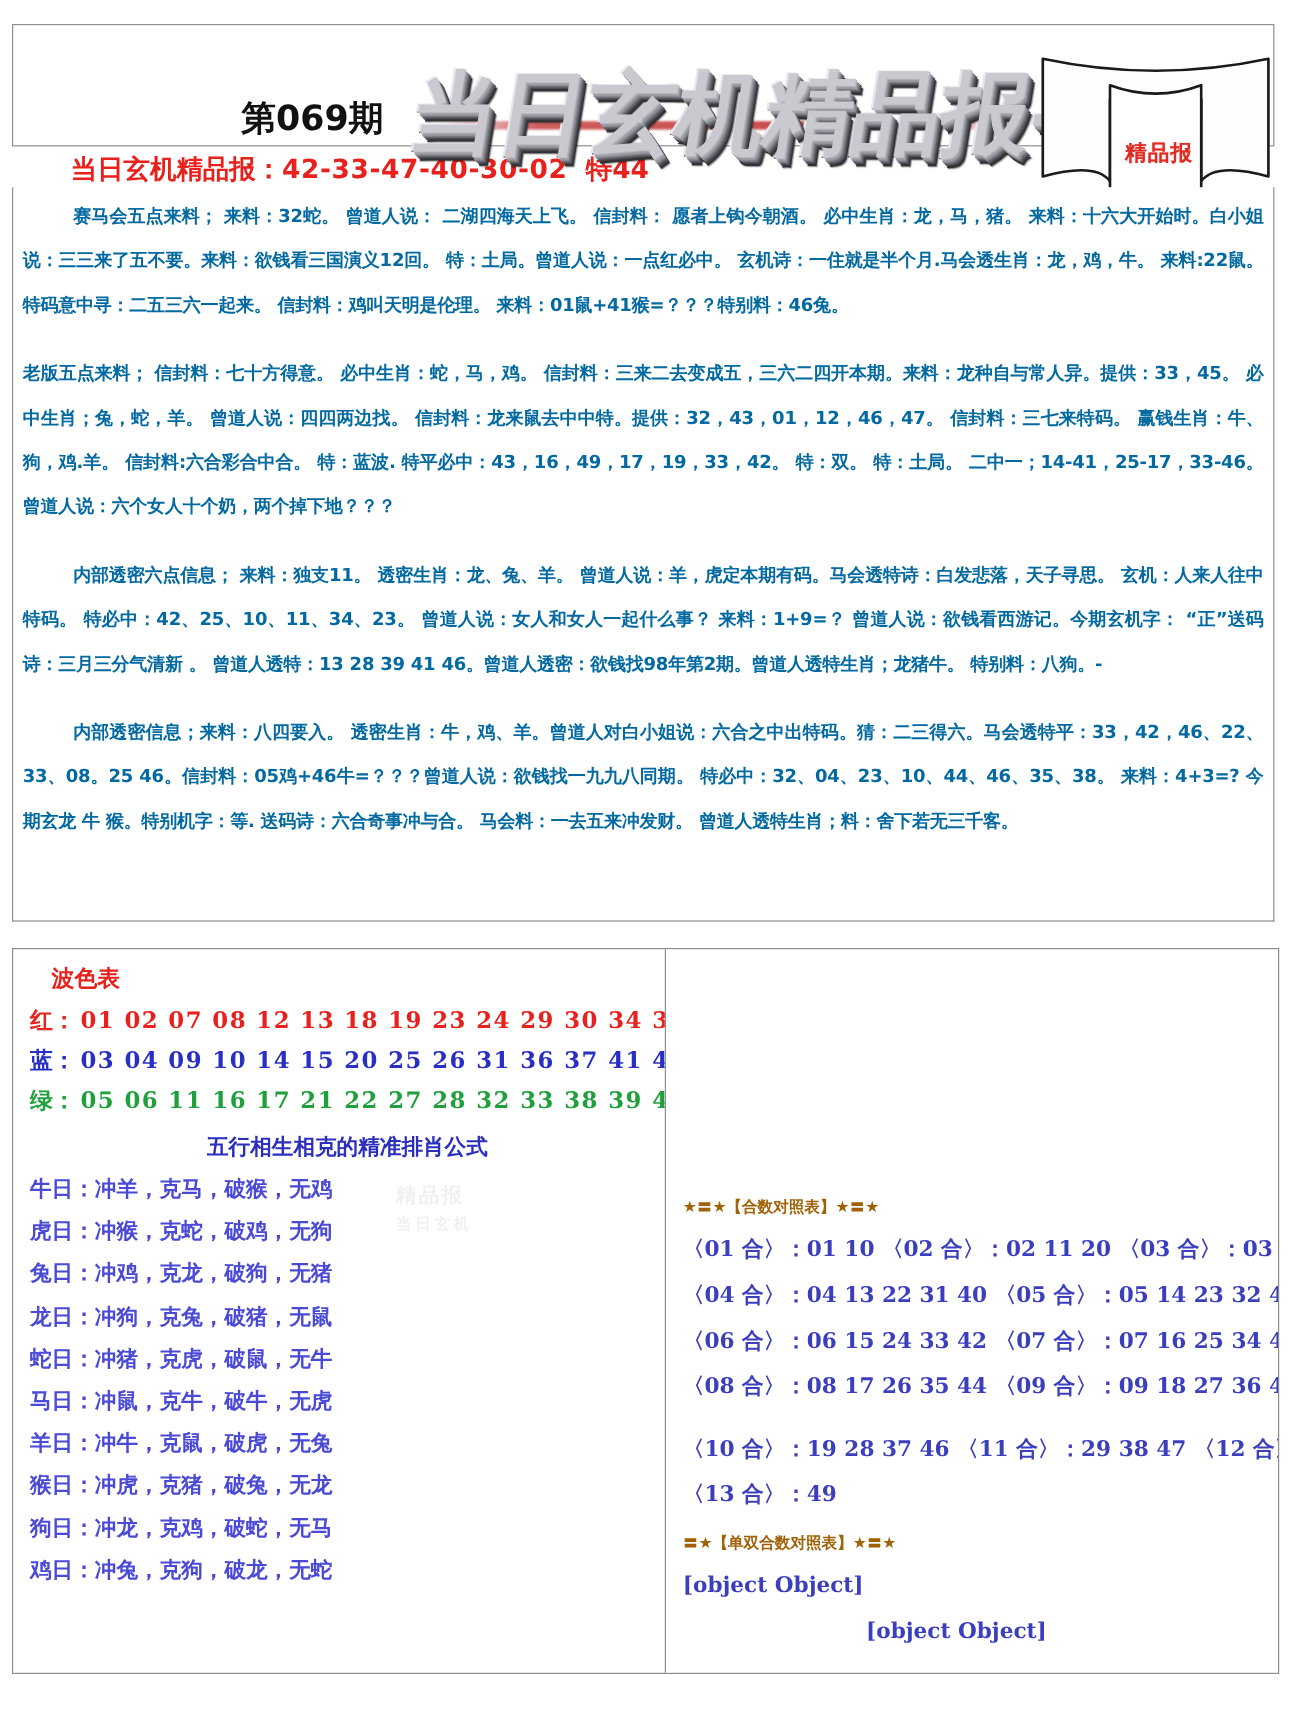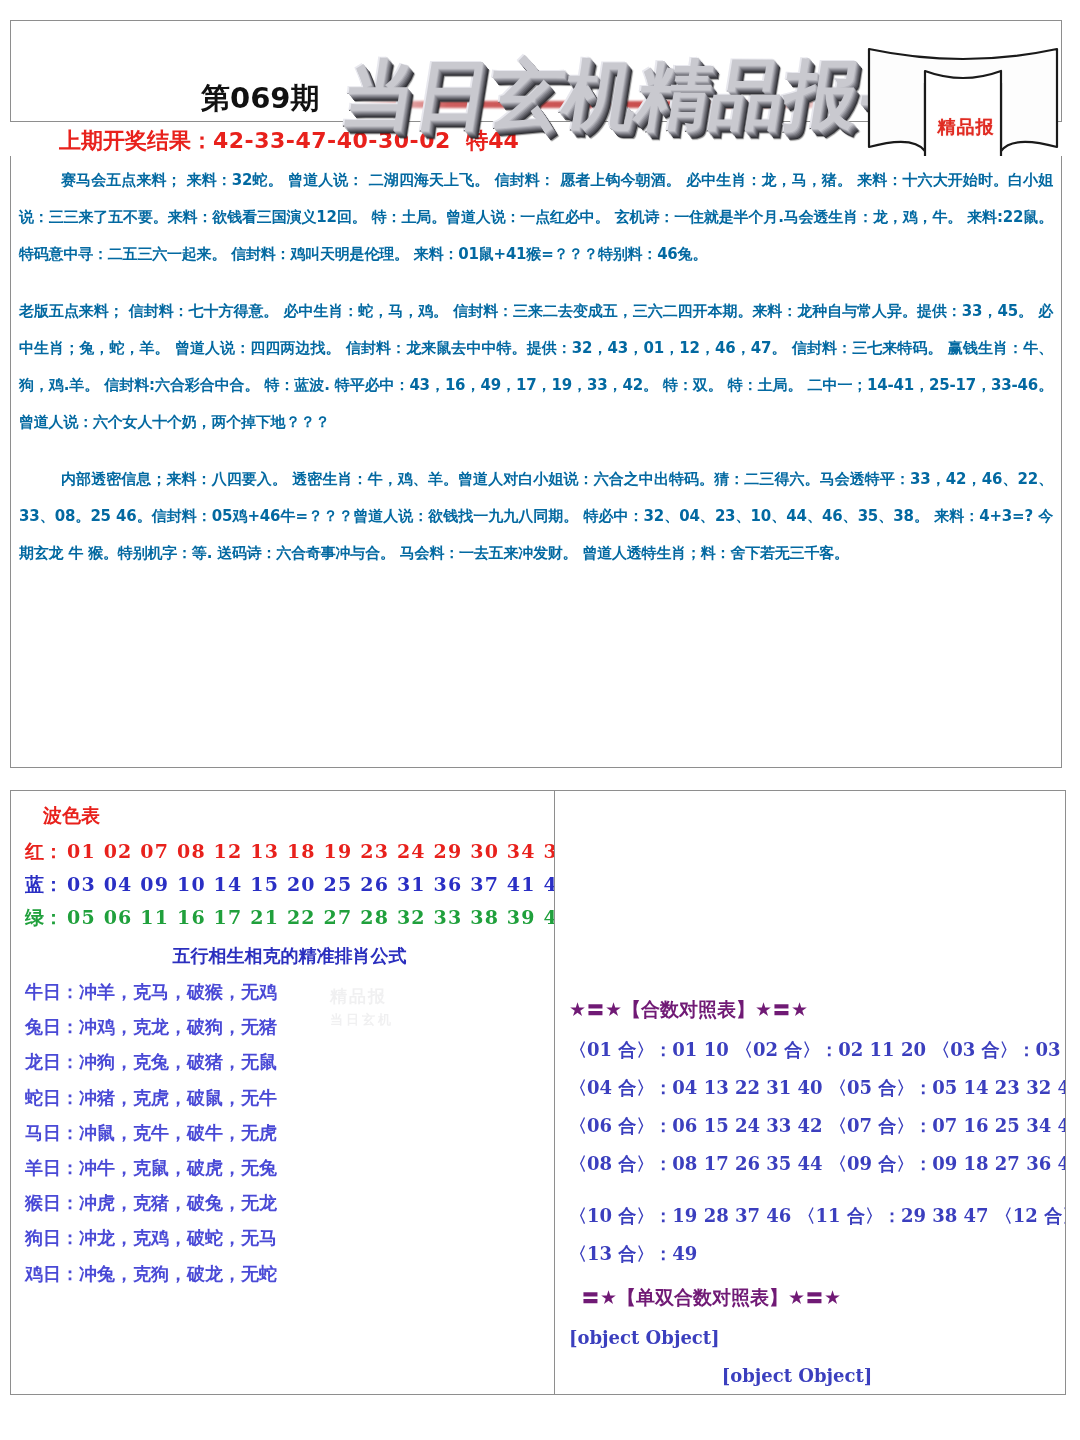--- a/index.html
+++ b/index.html
@@ -267,7 +267,7 @@
   <div class="header-box">
     <div class="issue-label">第069期</div>
     <div class="prev-result">
-      <span>上期开奖结果：</span><span class="nums">42-33-47-40-30-02</span>&nbsp;&nbsp;<span>特44</span>
+      <span>当日玄机精品报：</span><span class="nums">42-33-47-40-30-02</span>&nbsp;&nbsp;<span>特44</span>
     </div>
 
     <div class="masthead">

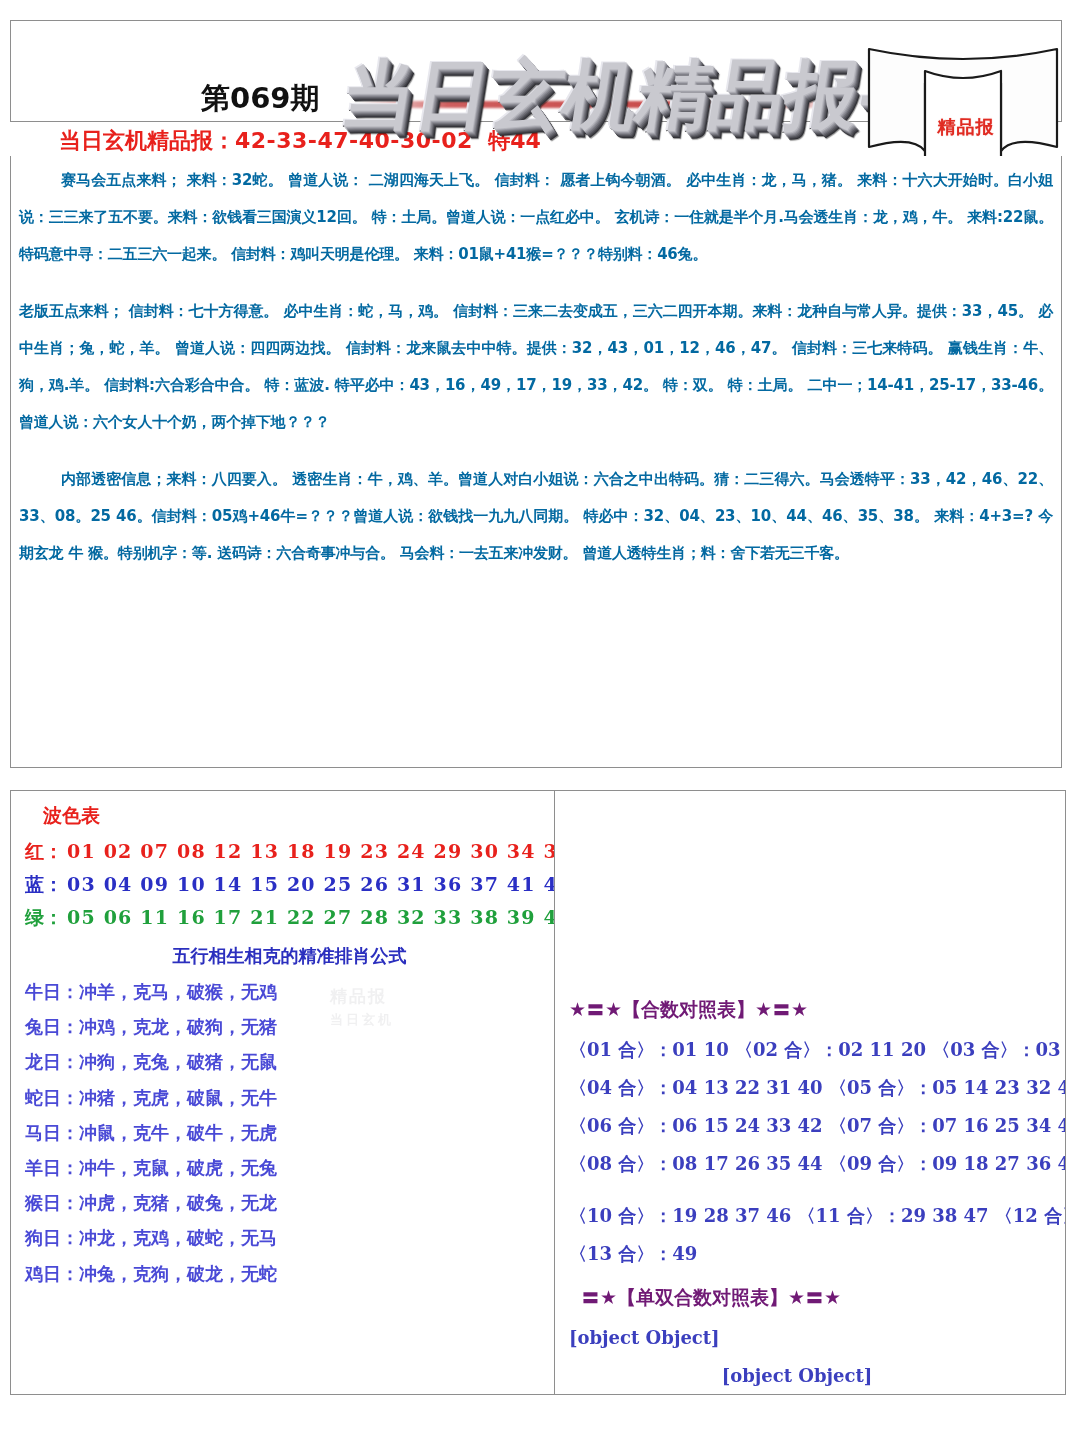--- a/index.html
+++ b/index.html
@@ -290,6 +290,7 @@
     <div class="article-inner">
       <p class="para indent">赛马会五点来料；  来料：32蛇。  曾道人说：  二湖四海天上飞。  信封料：  愿者上钩今朝酒。  必中生肖：龙，马，猪。  来料：十六大开始时。白小姐说：三三来了五不要。来料：欲钱看三国演义12回。  特：土局。曾道人说：一点红必中。          玄机诗：一住就是半个月.马会透生肖：龙，鸡，牛。  来料:22鼠。  特码意中寻：二五三六一起来。  信封料：鸡叫天明是伦理。  来料：01鼠+41猴=？？？特别料：46兔。</p>
       <p class="para">老版五点来料；  信封料：七十方得意。  必中生肖：蛇，马，鸡。  信封料：三来二去变成五，三六二四开本期。来料：龙种自与常人异。提供：33，45。      必中生肖；兔，蛇，羊。  曾道人说：四四两边找。  信封料：龙来鼠去中中特。提供：32，43，01，12，46，47。  信封料：三七来特码。  赢钱生肖：牛、狗，鸡.羊。  信封料:六合彩合中合。  特：蓝波.      特平必中：43，16，49，17，19，33，42。  特：双。  特：土局。  二中一；14-41，25-17，33-46。曾道人说：六个女人十个奶，两个掉下地？？？</p>
+      <p class="para indent">内部透密六点信息；  来料：独支11。    透密生肖：龙、兔、羊。  曾道人说：羊，虎定本期有码。马会透特诗：白发悲落，天子寻思。        玄机：人来人往中特码。        特必中：42、25、10、11、34、23。  曾道人说：女人和女人一起什么事？  来料：1+9=？  曾道人说：欲钱看西游记。今期玄机字：  “正”送码诗：三月三分气清新 。  曾道人透特：13 28 39 41 46。曾道人透密：欲钱找98年第2期。曾道人透特生肖；龙猪牛。  特别料：八狗。-</p>
       <p class="para indent para-last">内部透密信息；来料：八四要入。    透密生肖：牛，鸡、羊。曾道人对白小姐说：六合之中出特码。猜：二三得六。马会透特平：33，42，46、22、33、08。25 46。信封料：05鸡+46牛=？？？曾道人说：欲钱找一九九八同期。      特必中：32、04、23、10、44、46、35、38。  来料：4+3=? 今期玄龙 牛 猴。特别机字：等.    送码诗：六合奇事冲与合。  马会料：一去五来冲发财。  曾道人透特生肖；料：舍下若无三千客。</p>
     </div>
   </div>

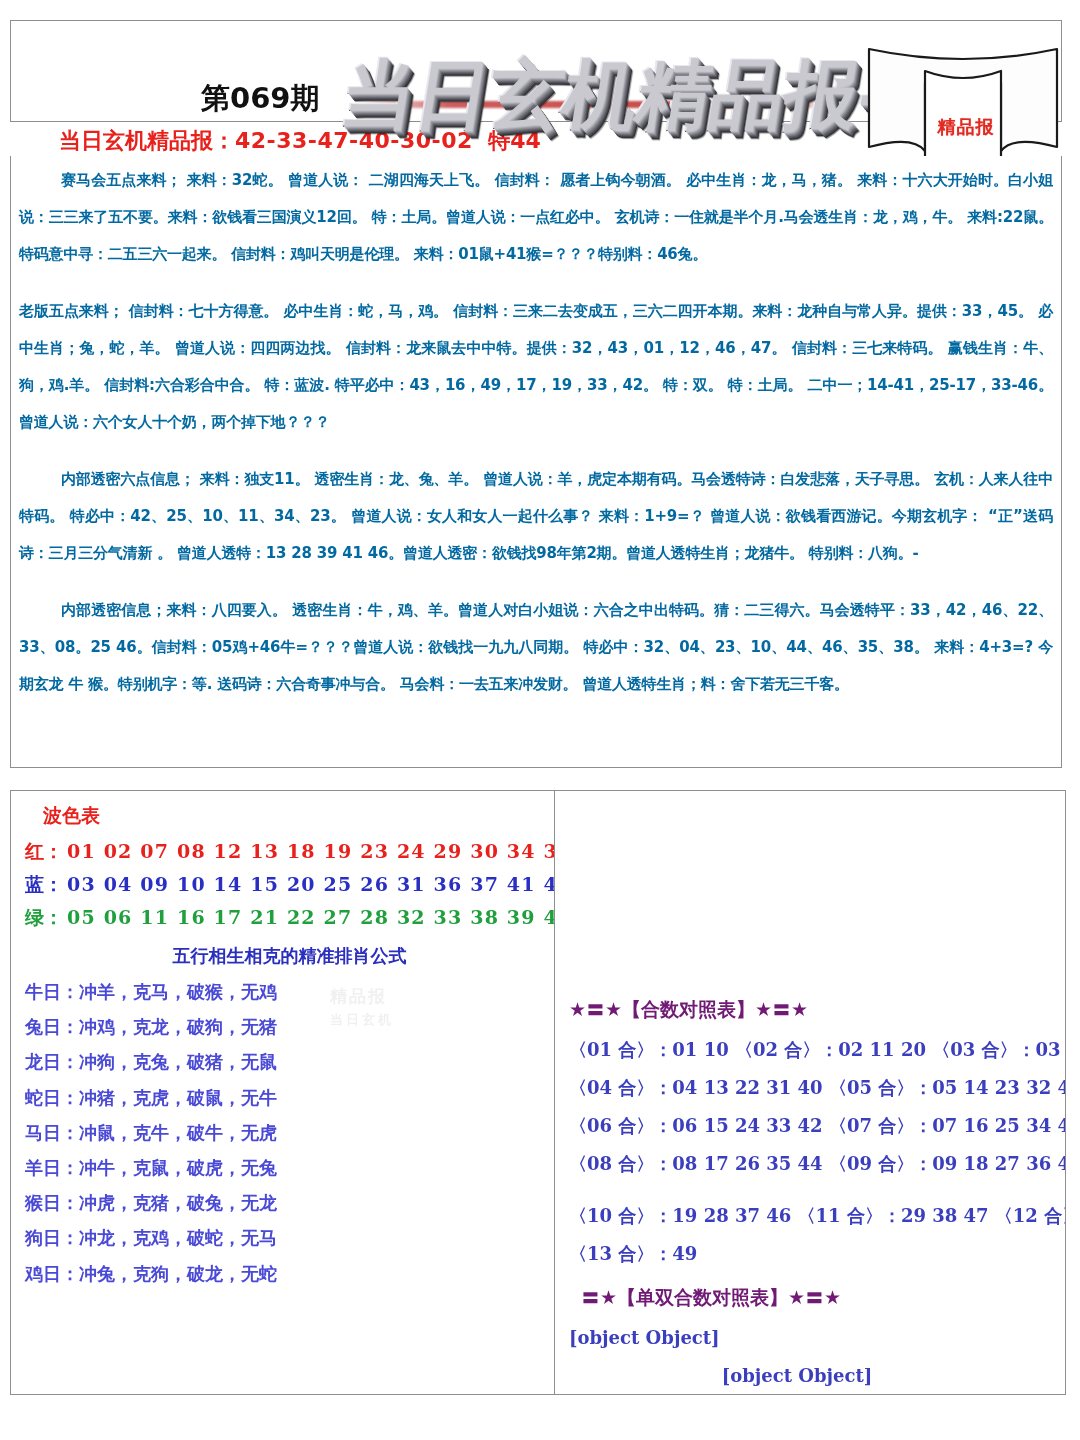--- a/index.html
+++ b/index.html
@@ -240,9 +240,9 @@
   }
 
   .rp-title {
-    font-size: 19px;
-    font-weight: 700;
-    color: #701a75;
+    font-size: 13px;
+    font-weight: 700;
+    color: #a16207;
     margin: 0 0 8px 0;
     white-space: nowrap;
     font-family: "DejaVu Sans", "Liberation Sans", sans-serif;

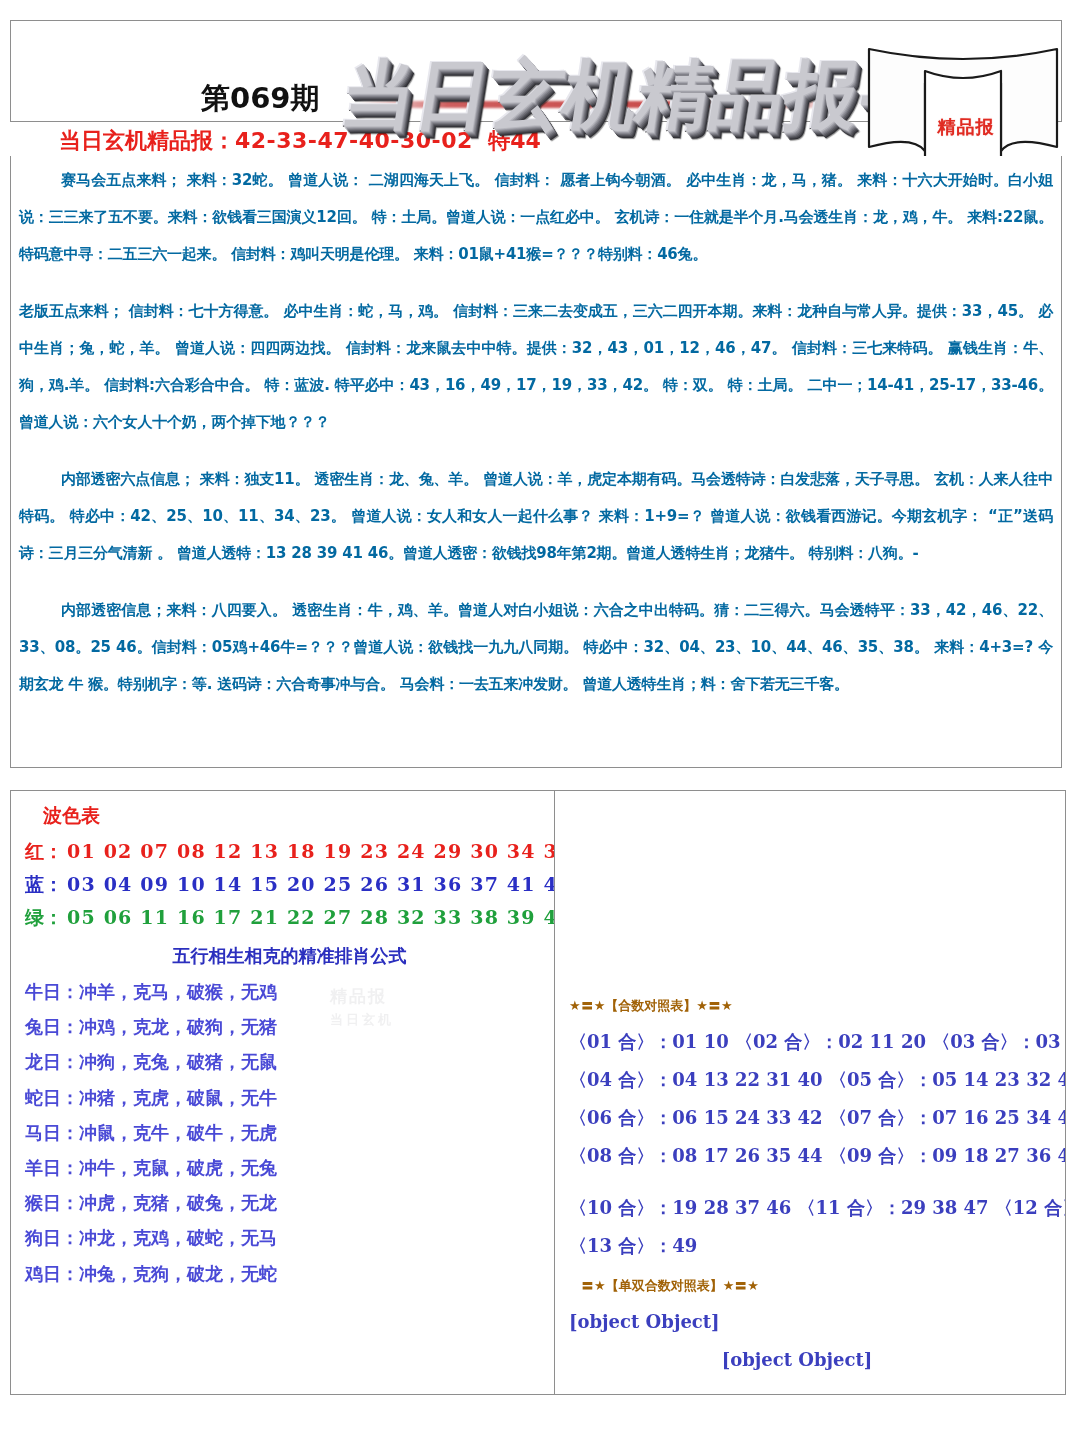--- a/index.html
+++ b/index.html
@@ -313,6 +313,7 @@
       <div class="formula-title">五行相生相克的精准排肖公式</div>
 
       <div class="zodiac-row">牛日：冲羊，克马，破猴，无鸡</div>
+      <div class="zodiac-row">虎日：冲猴，克蛇，破鸡，无狗</div>
       <div class="zodiac-row">兔日：冲鸡，克龙，破狗，无猪</div>
       <div class="zodiac-row">龙日：冲狗，克兔，破猪，无鼠</div>
       <div class="zodiac-row">蛇日：冲猪，克虎，破鼠，无牛</div>

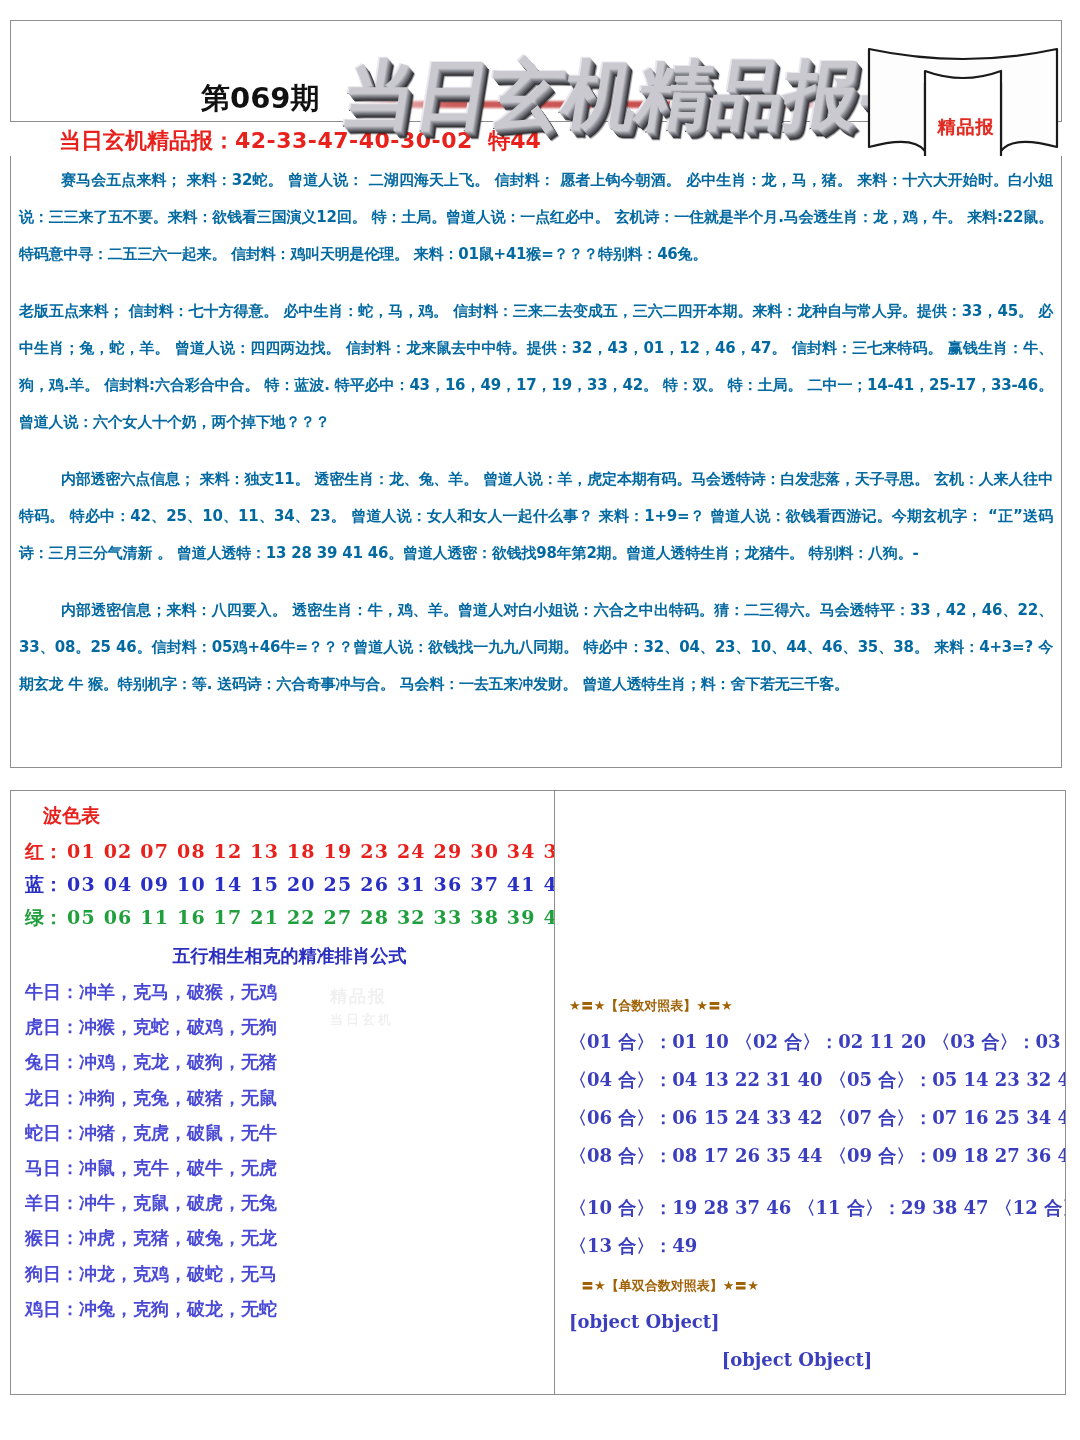--- a/index.html
+++ b/index.html
@@ -257,7 +257,7 @@
   }
   .rp-indent { text-align: center; padding-right: 40px; }
   .rp-spacer-a { margin-top: 14px; }
-  .rp-spacer-b { margin-top: 12px; margin-left: 12px; }
+  .rp-spacer-b { margin-top: 12px; }
 </style>
 </head>
 <body>

